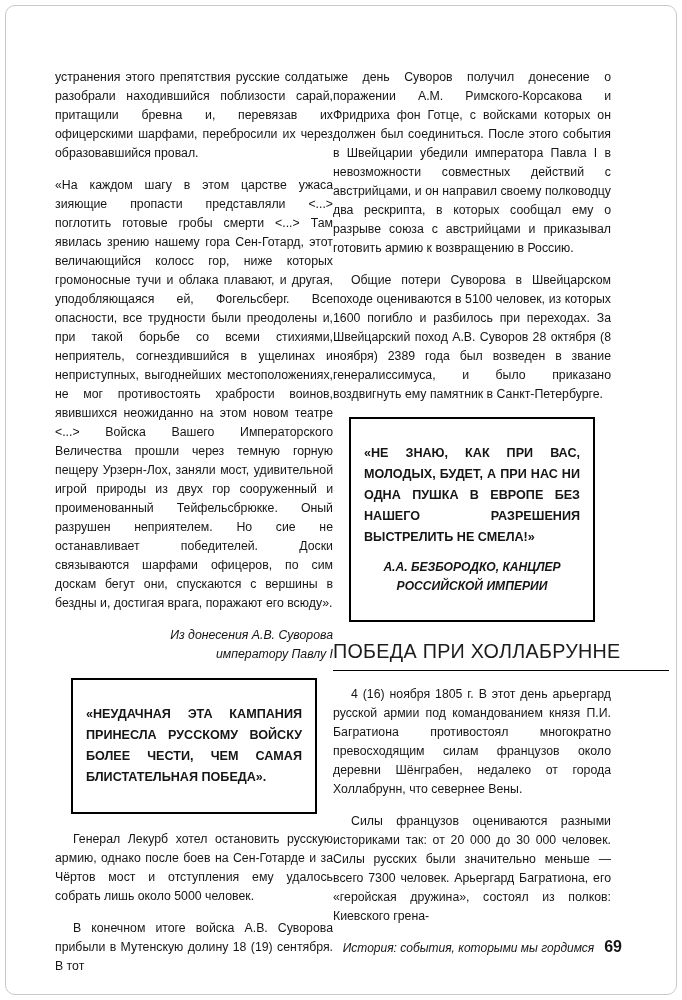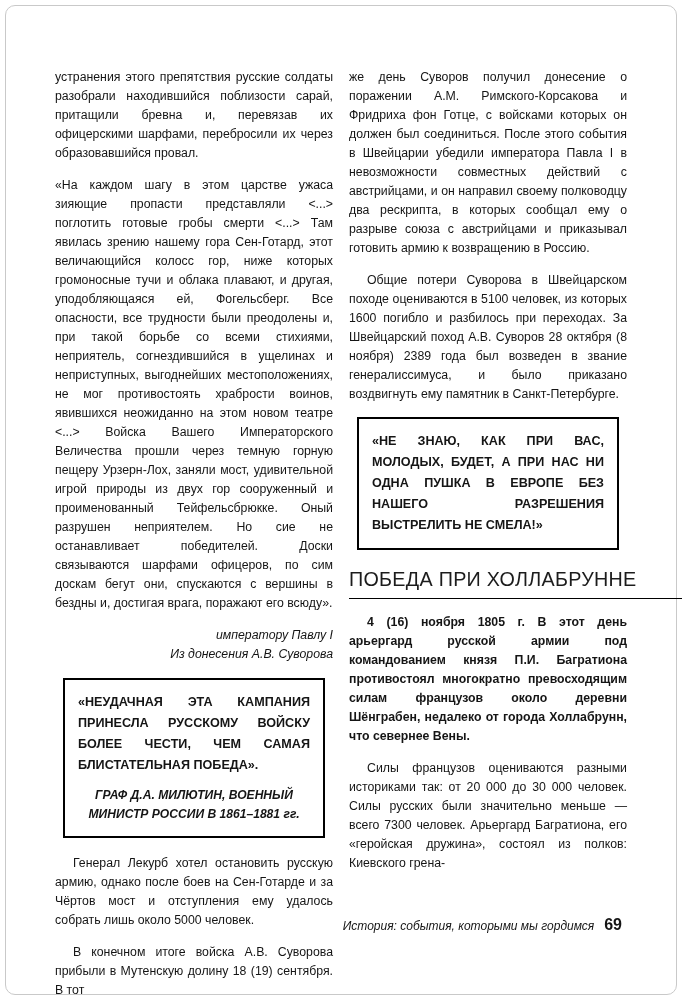--- a/index.html
+++ b/index.html
@@ -14,7 +14,7 @@
   }
   .content{
     position:absolute;top:68px;left:55px;right:55px;bottom:60px;
-    display:flex;gap:16px;
+    display:flex;
   }
   .col{
     width:278px;flex:0 0 278px;

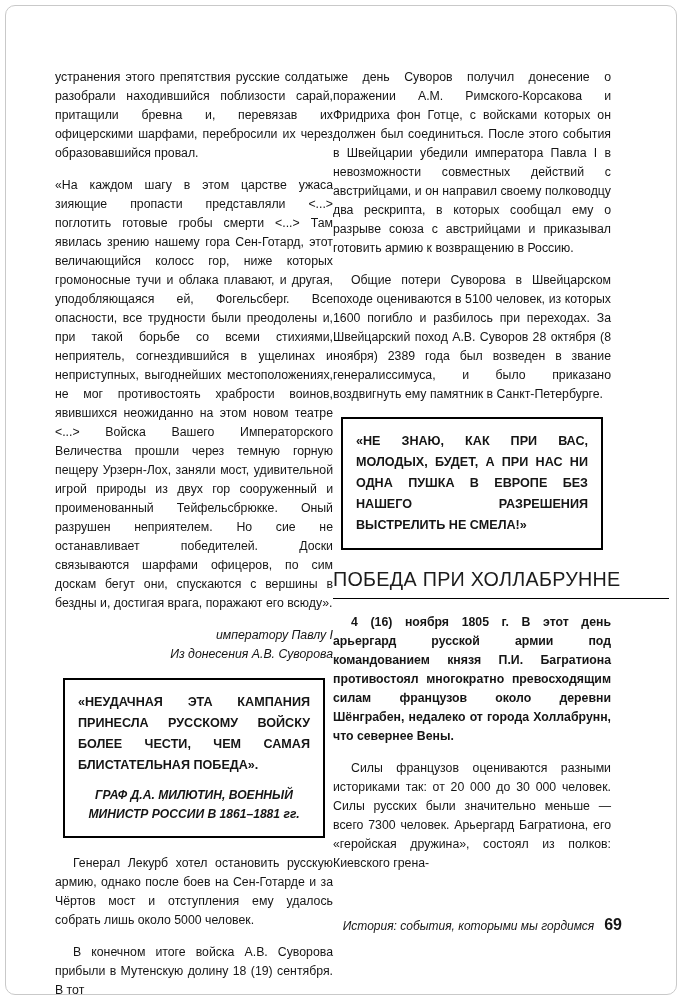--- a/index.html
+++ b/index.html
@@ -28,7 +28,7 @@
     text-align:right;font-style:italic;line-height:19px;margin:1px 0 14px;
   }
   .qbox{
-    border:2px solid #000;padding:12px 13px;margin:4px 8px 16px;
+    border:2px solid #000;padding:24px 13px;margin:4px 16px 16px;
   }
   .qbox .q{
     font-weight:bold;font-size:12.6px;line-height:21px;text-align:justify;

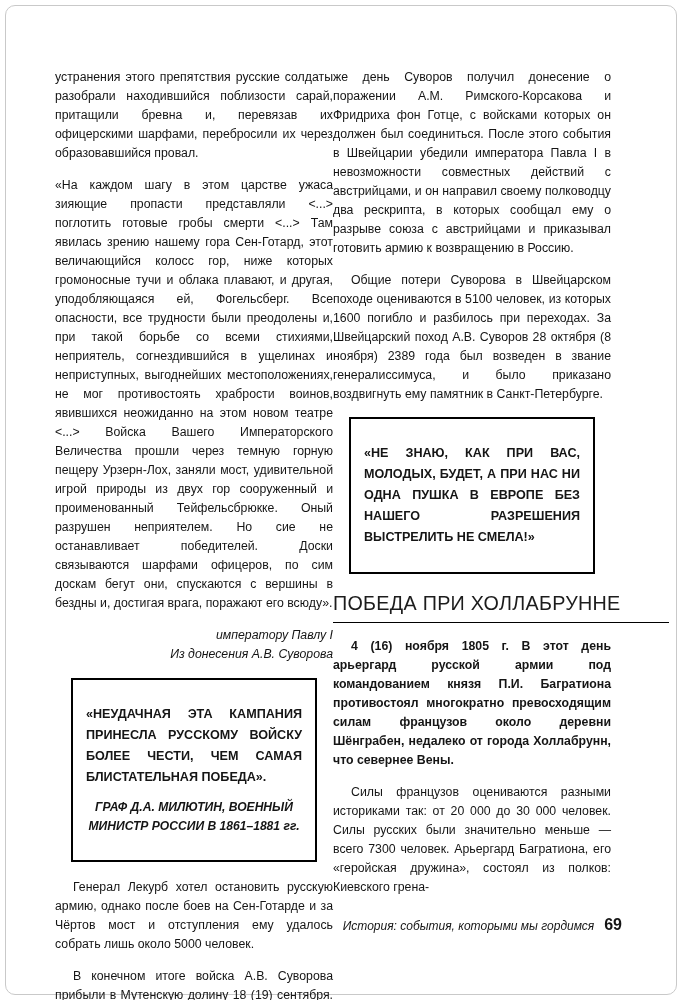--- a/index.html
+++ b/index.html
@@ -80,6 +80,7 @@
     <p class="indent">Общие потери Суворова в Швейцарском походе оцениваются в 5100 человек, из которых 1600 погибло и разбилось при переходах. За Швейцарский поход А.В. Суворов 28 октября (8 ноября) 2389 года был возведен в звание генералиссимуса, и было приказано воздвигнуть ему памятник в Санкт-Петербурге.</p>
     <div class="qbox">
       <div class="q">«НЕ ЗНАЮ, КАК ПРИ ВАС, МОЛОДЫХ, БУДЕТ, А ПРИ НАС НИ ОДНА ПУШКА В ЕВРОПЕ БЕЗ НАШЕГО РАЗРЕШЕНИЯ ВЫСТРЕЛИТЬ НЕ СМЕЛА!»</div>
+      <div class="a">А.А. БЕЗБОРОДКО, КАНЦЛЕР РОССИЙСКОЙ ИМПЕРИИ</div>
     </div>
     <h2 class="section-header">ПОБЕДА ПРИ ХОЛЛАБРУННЕ</h2>
     <div class="header-rule"></div>

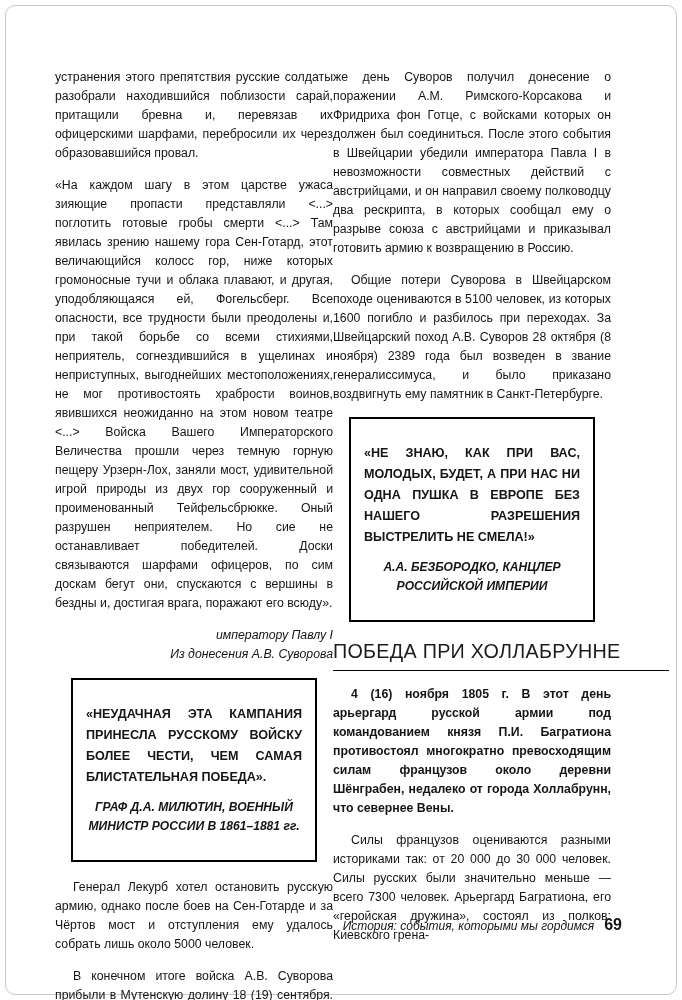--- a/index.html
+++ b/index.html
@@ -64,8 +64,8 @@
     <p>устранения этого препятствия русские солдаты разобрали находившийся поблизости сарай, притащили бревна и, перевязав их офицерскими шарфами, перебросили их через образовавшийся провал.</p>
     <p>«На каждом шагу в этом царстве ужаса зияющие пропасти представляли &lt;...&gt; поглотить готовые гробы смерти &lt;...&gt; Там явилась зрению нашему гора Сен-Готард, этот величающийся колосс гор, ниже которых громоносные тучи и облака плавают, и другая, уподобляющаяся ей, Фогельсберг. Все опасности, все трудности были преодолены и, при такой борьбе со всеми стихиями, неприятель, согнездившийся в ущелинах и неприступных, выгоднейших местоположениях, не мог противостоять храбрости воинов, явившихся неожиданно на этом новом театре &lt;...&gt; Войска Вашего Императорского Величества прошли через темную горную пещеру Урзерн-Лох, заняли мост, удивительной игрой природы из двух гор сооруженный и проименованный Тейфельсбрюкке. Оный разрушен неприятелем. Но сие не останавливает победителей. Доски связываются шарфами офицеров, по сим доскам бегут они, спускаются с вершины в бездны и, достигая врага, поражают его всюду».</p>
     <div class="quote-attr">
+      <div>Из донесения А.В. Суворова</div>
       <div>императору Павлу I</div>
-      <div>Из донесения А.В. Суворова</div>
     </div>
     <div class="qbox">
       <div class="q">«НЕУДАЧНАЯ ЭТА КАМПАНИЯ ПРИНЕСЛА РУССКОМУ ВОЙСКУ БОЛЕЕ ЧЕСТИ, ЧЕМ САМАЯ БЛИСТАТЕЛЬНАЯ ПОБЕДА».</div>

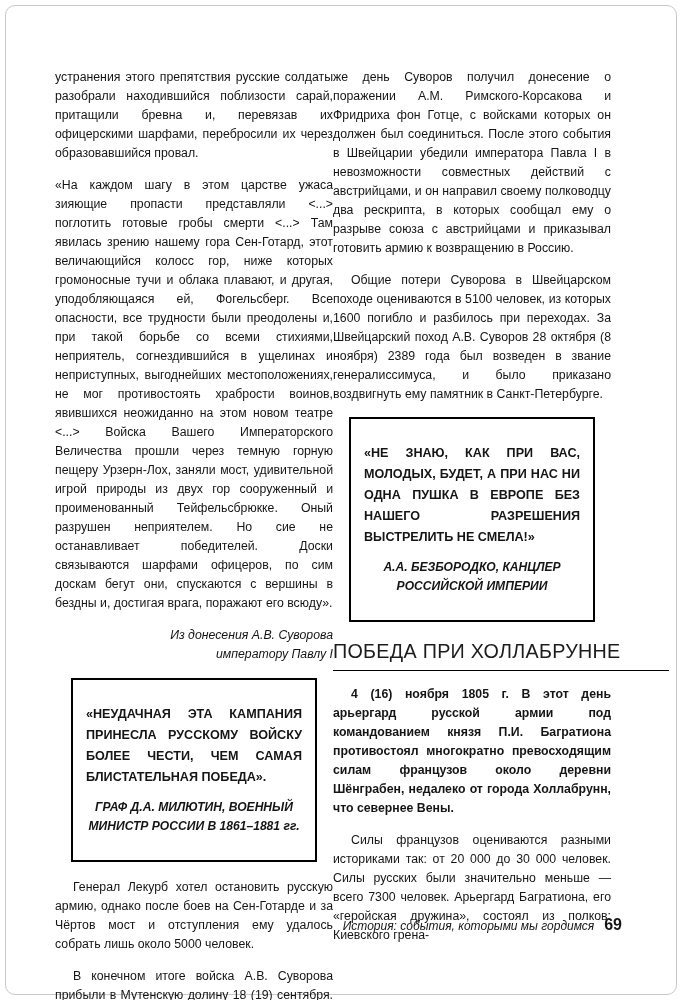--- a/index.html
+++ b/index.html
@@ -23,7 +23,7 @@
   }
   p{margin:0 0 13px;}
   p.indent{text-indent:18px;}
-  p.bold{font-weight:bold;}
+  p.bold{font-weight:normal;}
   .quote-attr{
     text-align:right;font-style:italic;line-height:19px;margin:1px 0 14px;
   }

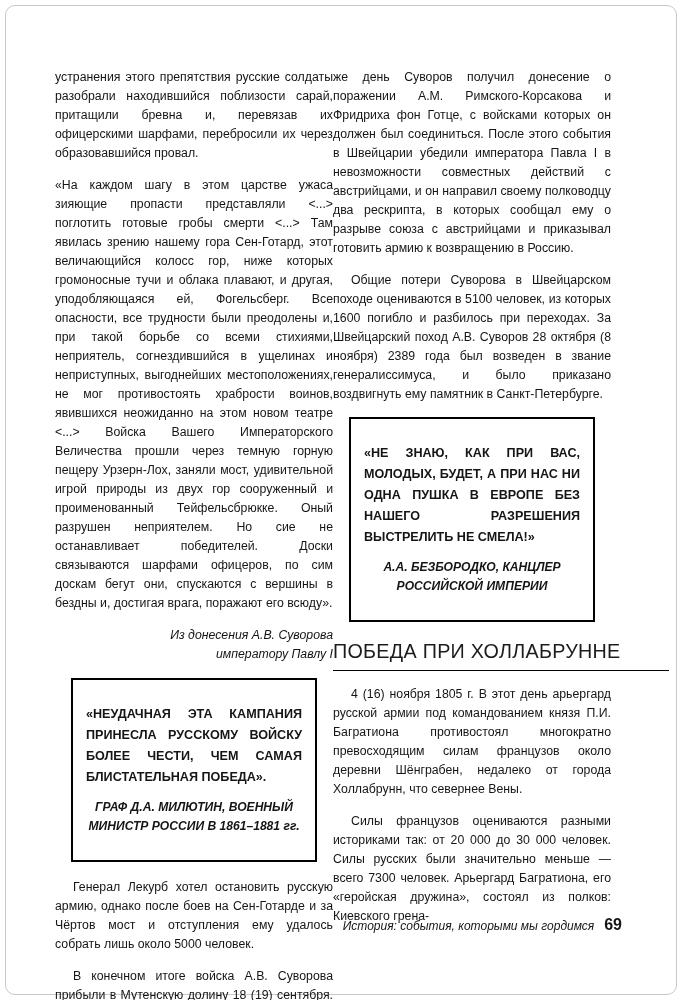--- a/index.html
+++ b/index.html
@@ -69,7 +69,6 @@
     </div>
     <div class="qbox">
       <div class="q">«НЕУДАЧНАЯ ЭТА КАМПАНИЯ ПРИНЕСЛА РУССКОМУ ВОЙСКУ БОЛЕЕ ЧЕСТИ, ЧЕМ САМАЯ БЛИСТАТЕЛЬНАЯ ПОБЕДА».</div>
-      <div class="a">ГРАФ Д.А. МИЛЮТИН, ВОЕННЫЙ МИНИСТР РОССИИ В 1861–1881 гг.</div>
     </div>
     <p class="indent">Генерал Лекурб хотел остановить русскую армию, однако после боев на Сен-Готарде и за Чёртов мост и отступления ему удалось собрать лишь около 5000 человек.</p>
     <p class="indent">В конечном итоге войска А.В. Суворова прибыли в Мутенскую долину 18 (19) сентября. В тот</p>

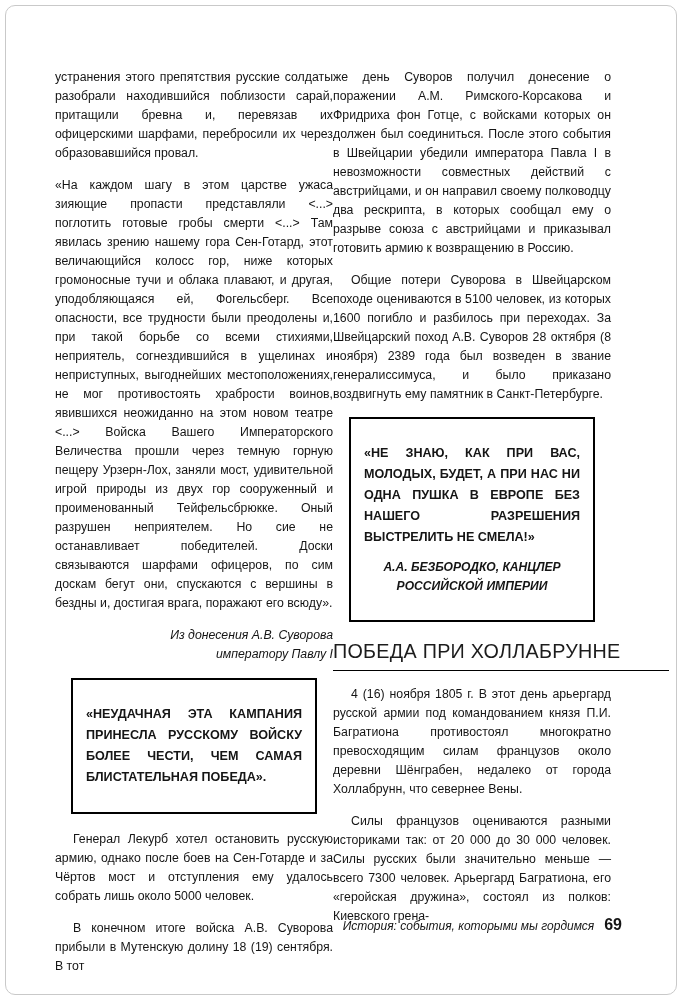--- a/index.html
+++ b/index.html
@@ -46,7 +46,7 @@
     height:0;border-top:1px solid #000;margin:6px -58px 14px 0;
   }
   .page-footer{
-    position:absolute;right:60px;bottom:66px;
+    position:absolute;right:60px;bottom:44px;
     font-size:12px;line-height:16px;text-align:right;
     display:flex;align-items:baseline;gap:10px;
   }

